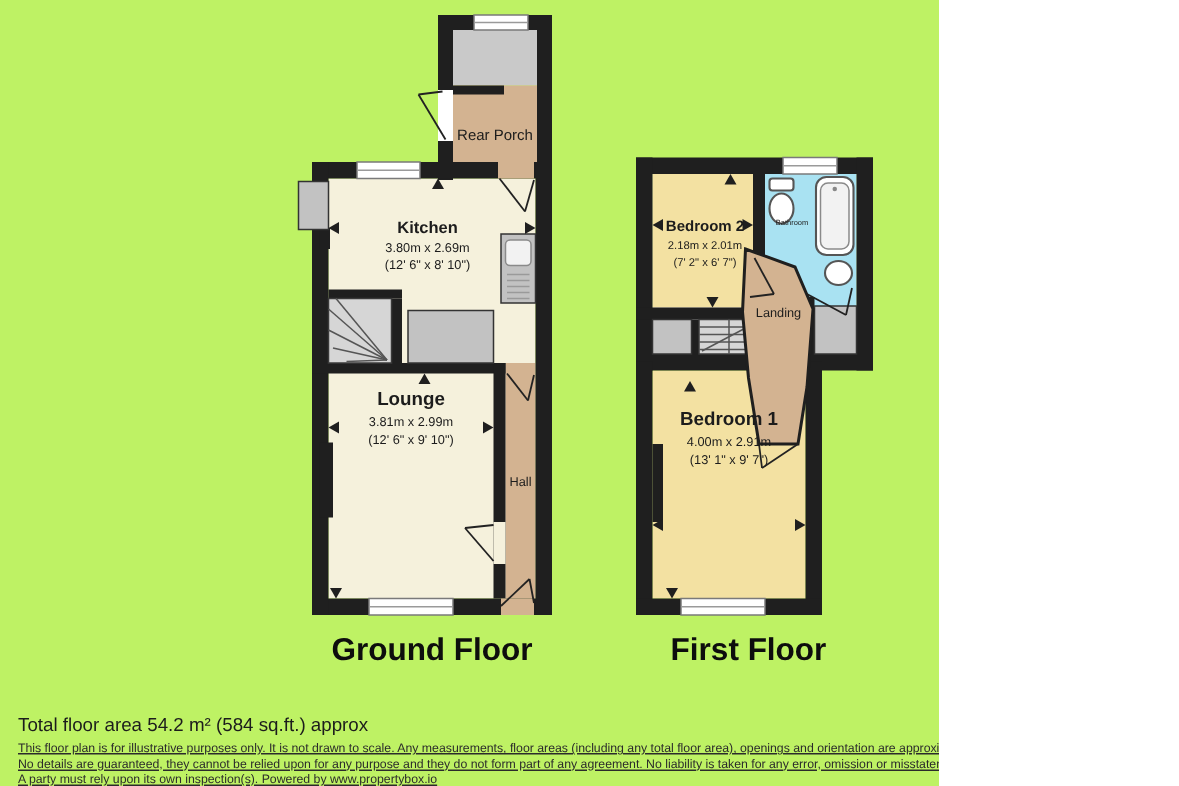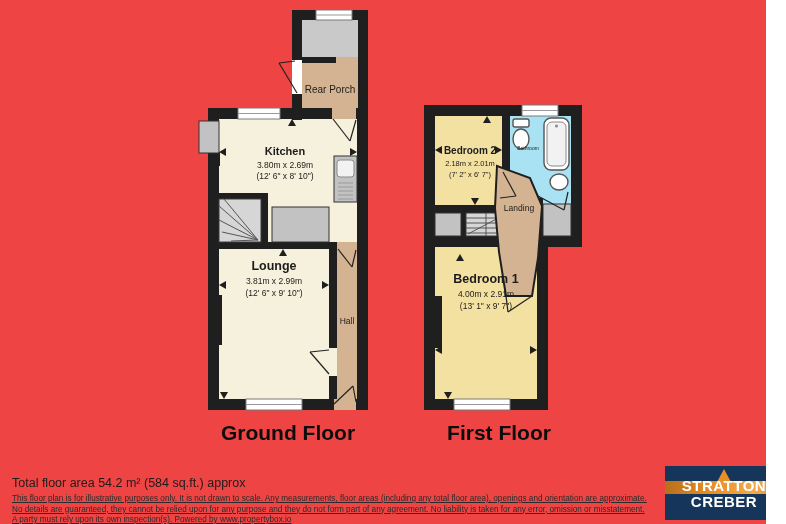--- a/index.html
+++ b/index.html
@@ -8,7 +8,7 @@
     --logo-navy:#16355a; --logo-orange:#e78f28;
   }
   html,body{margin:0;padding:0;background:#fff;}
-  .canvas{position:relative;width:766px;height:524px;background:#ef4444;overflow:hidden;
+  .canvas{position:relative;width:626px;height:524px;background:#bef264;overflow:hidden;
           font-family:"Liberation Sans",sans-serif;}
   svg text{font-family:"Liberation Sans",sans-serif;}
   .wall{fill:var(--wall);}

